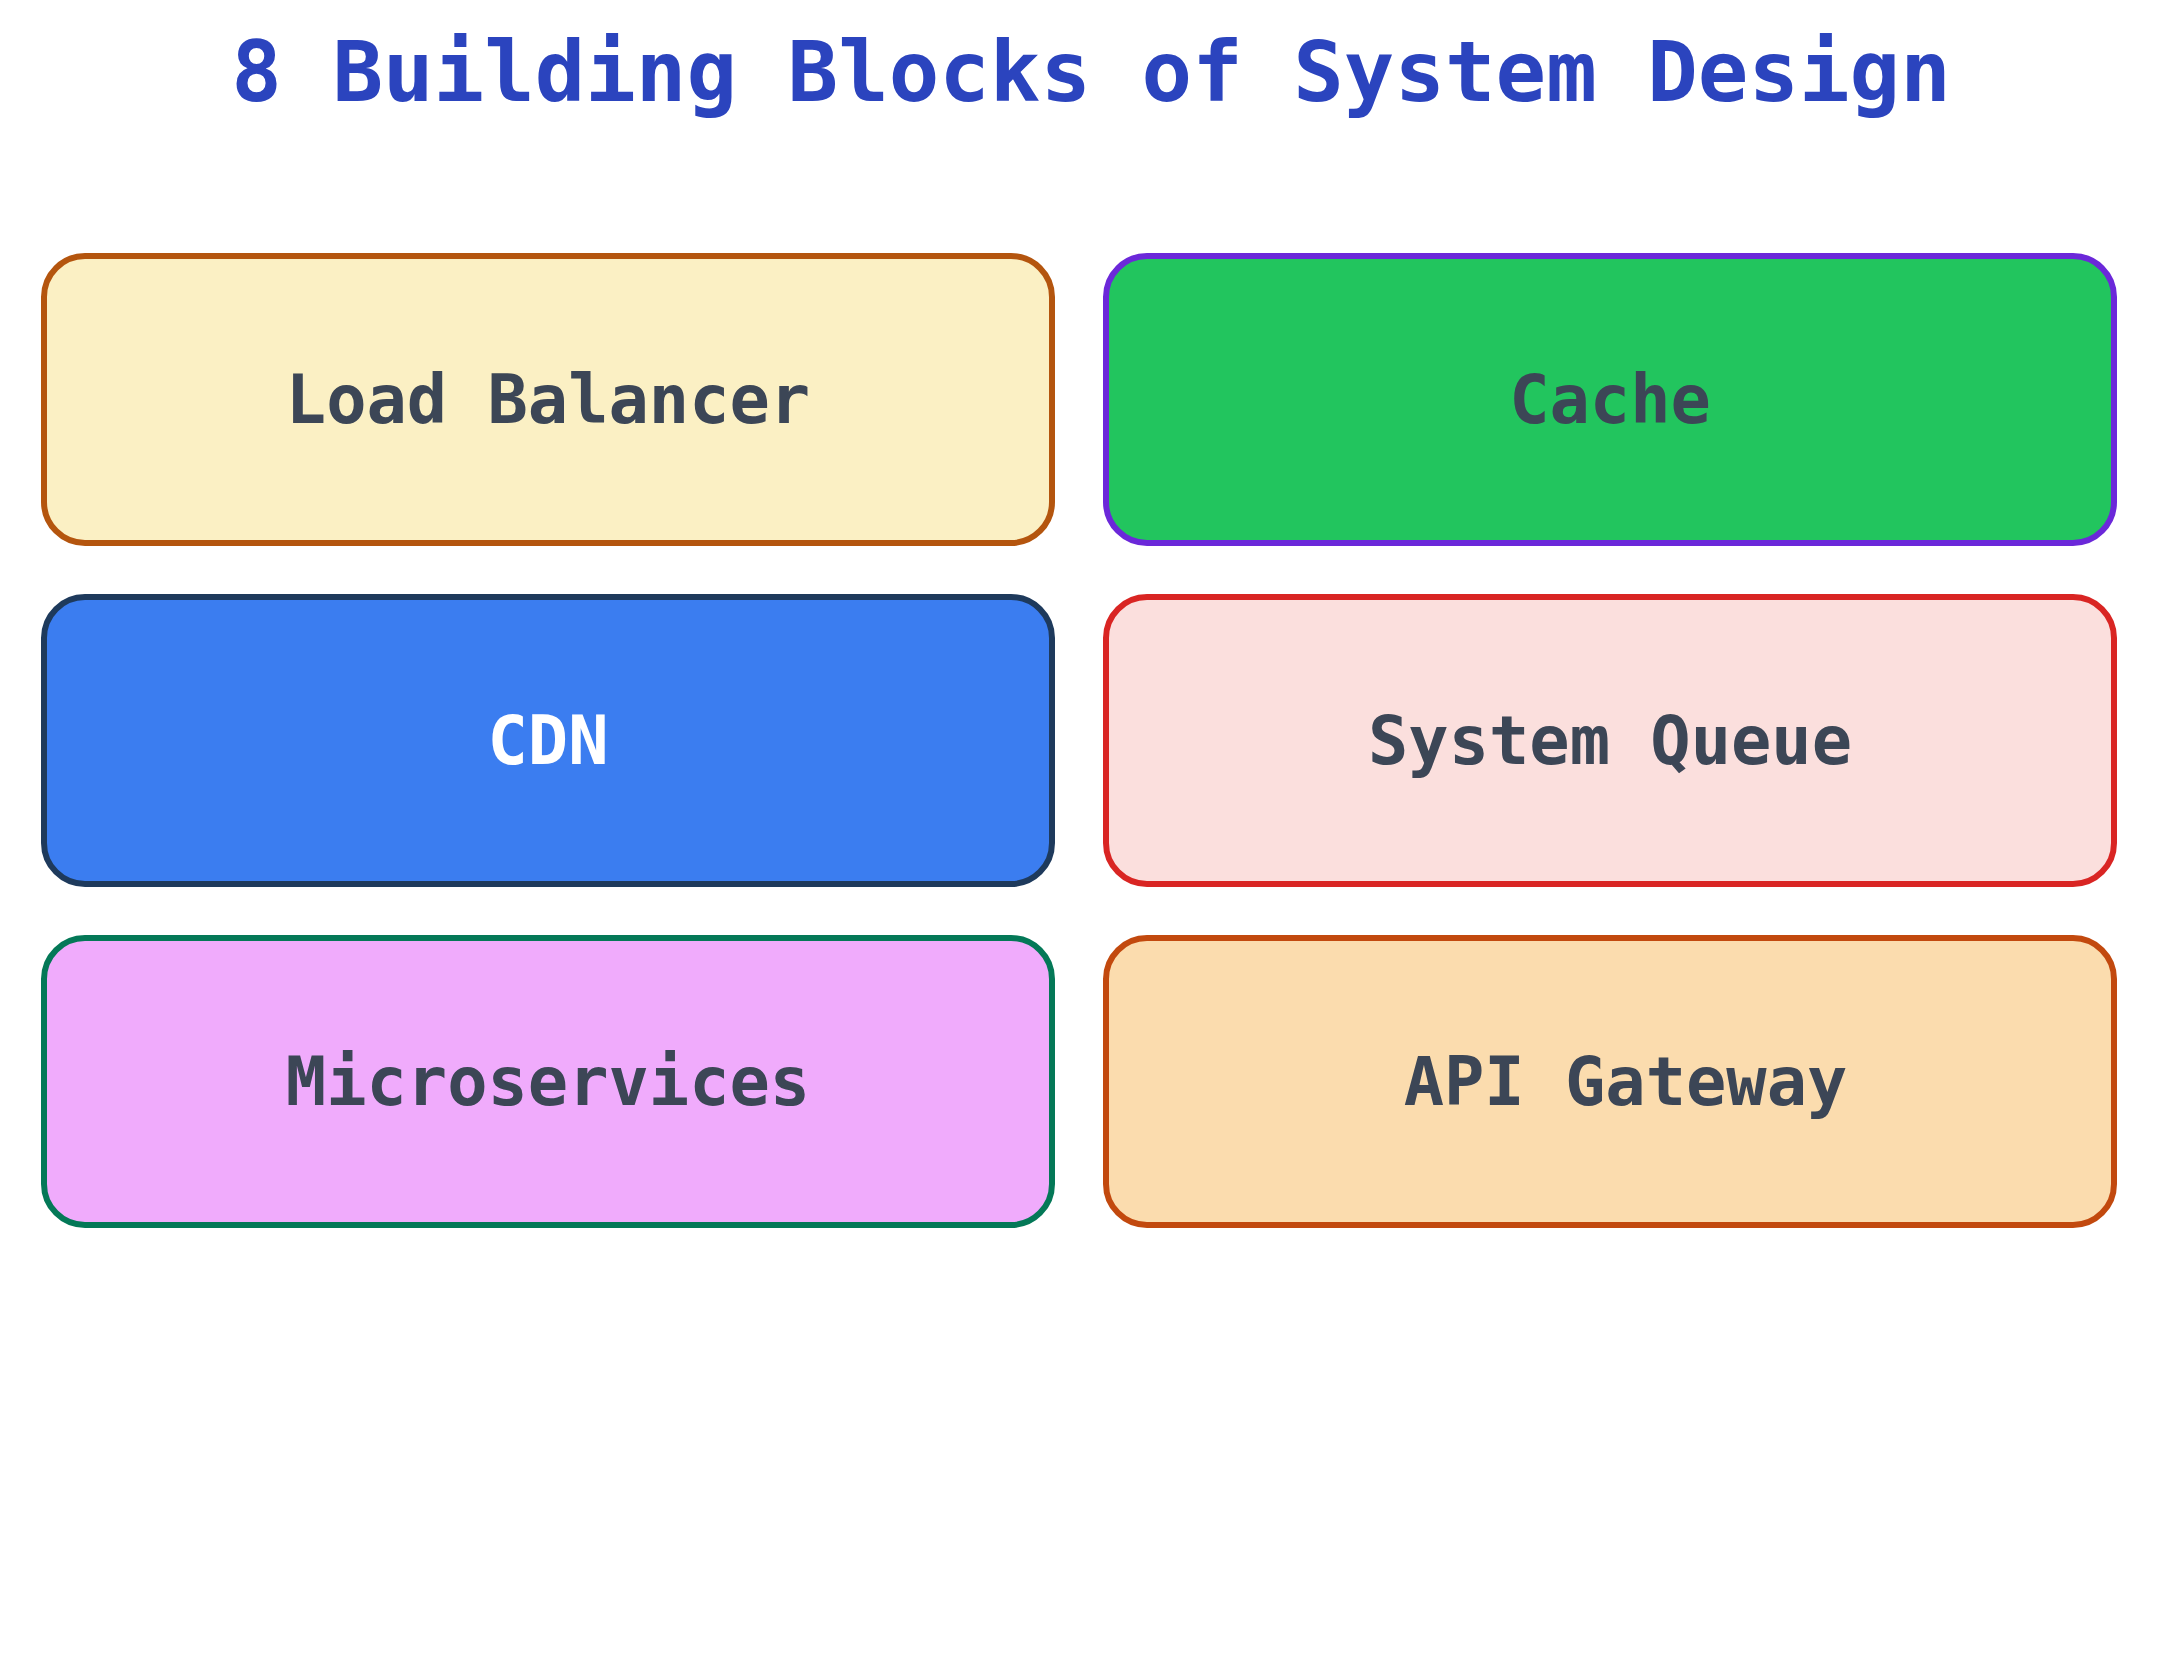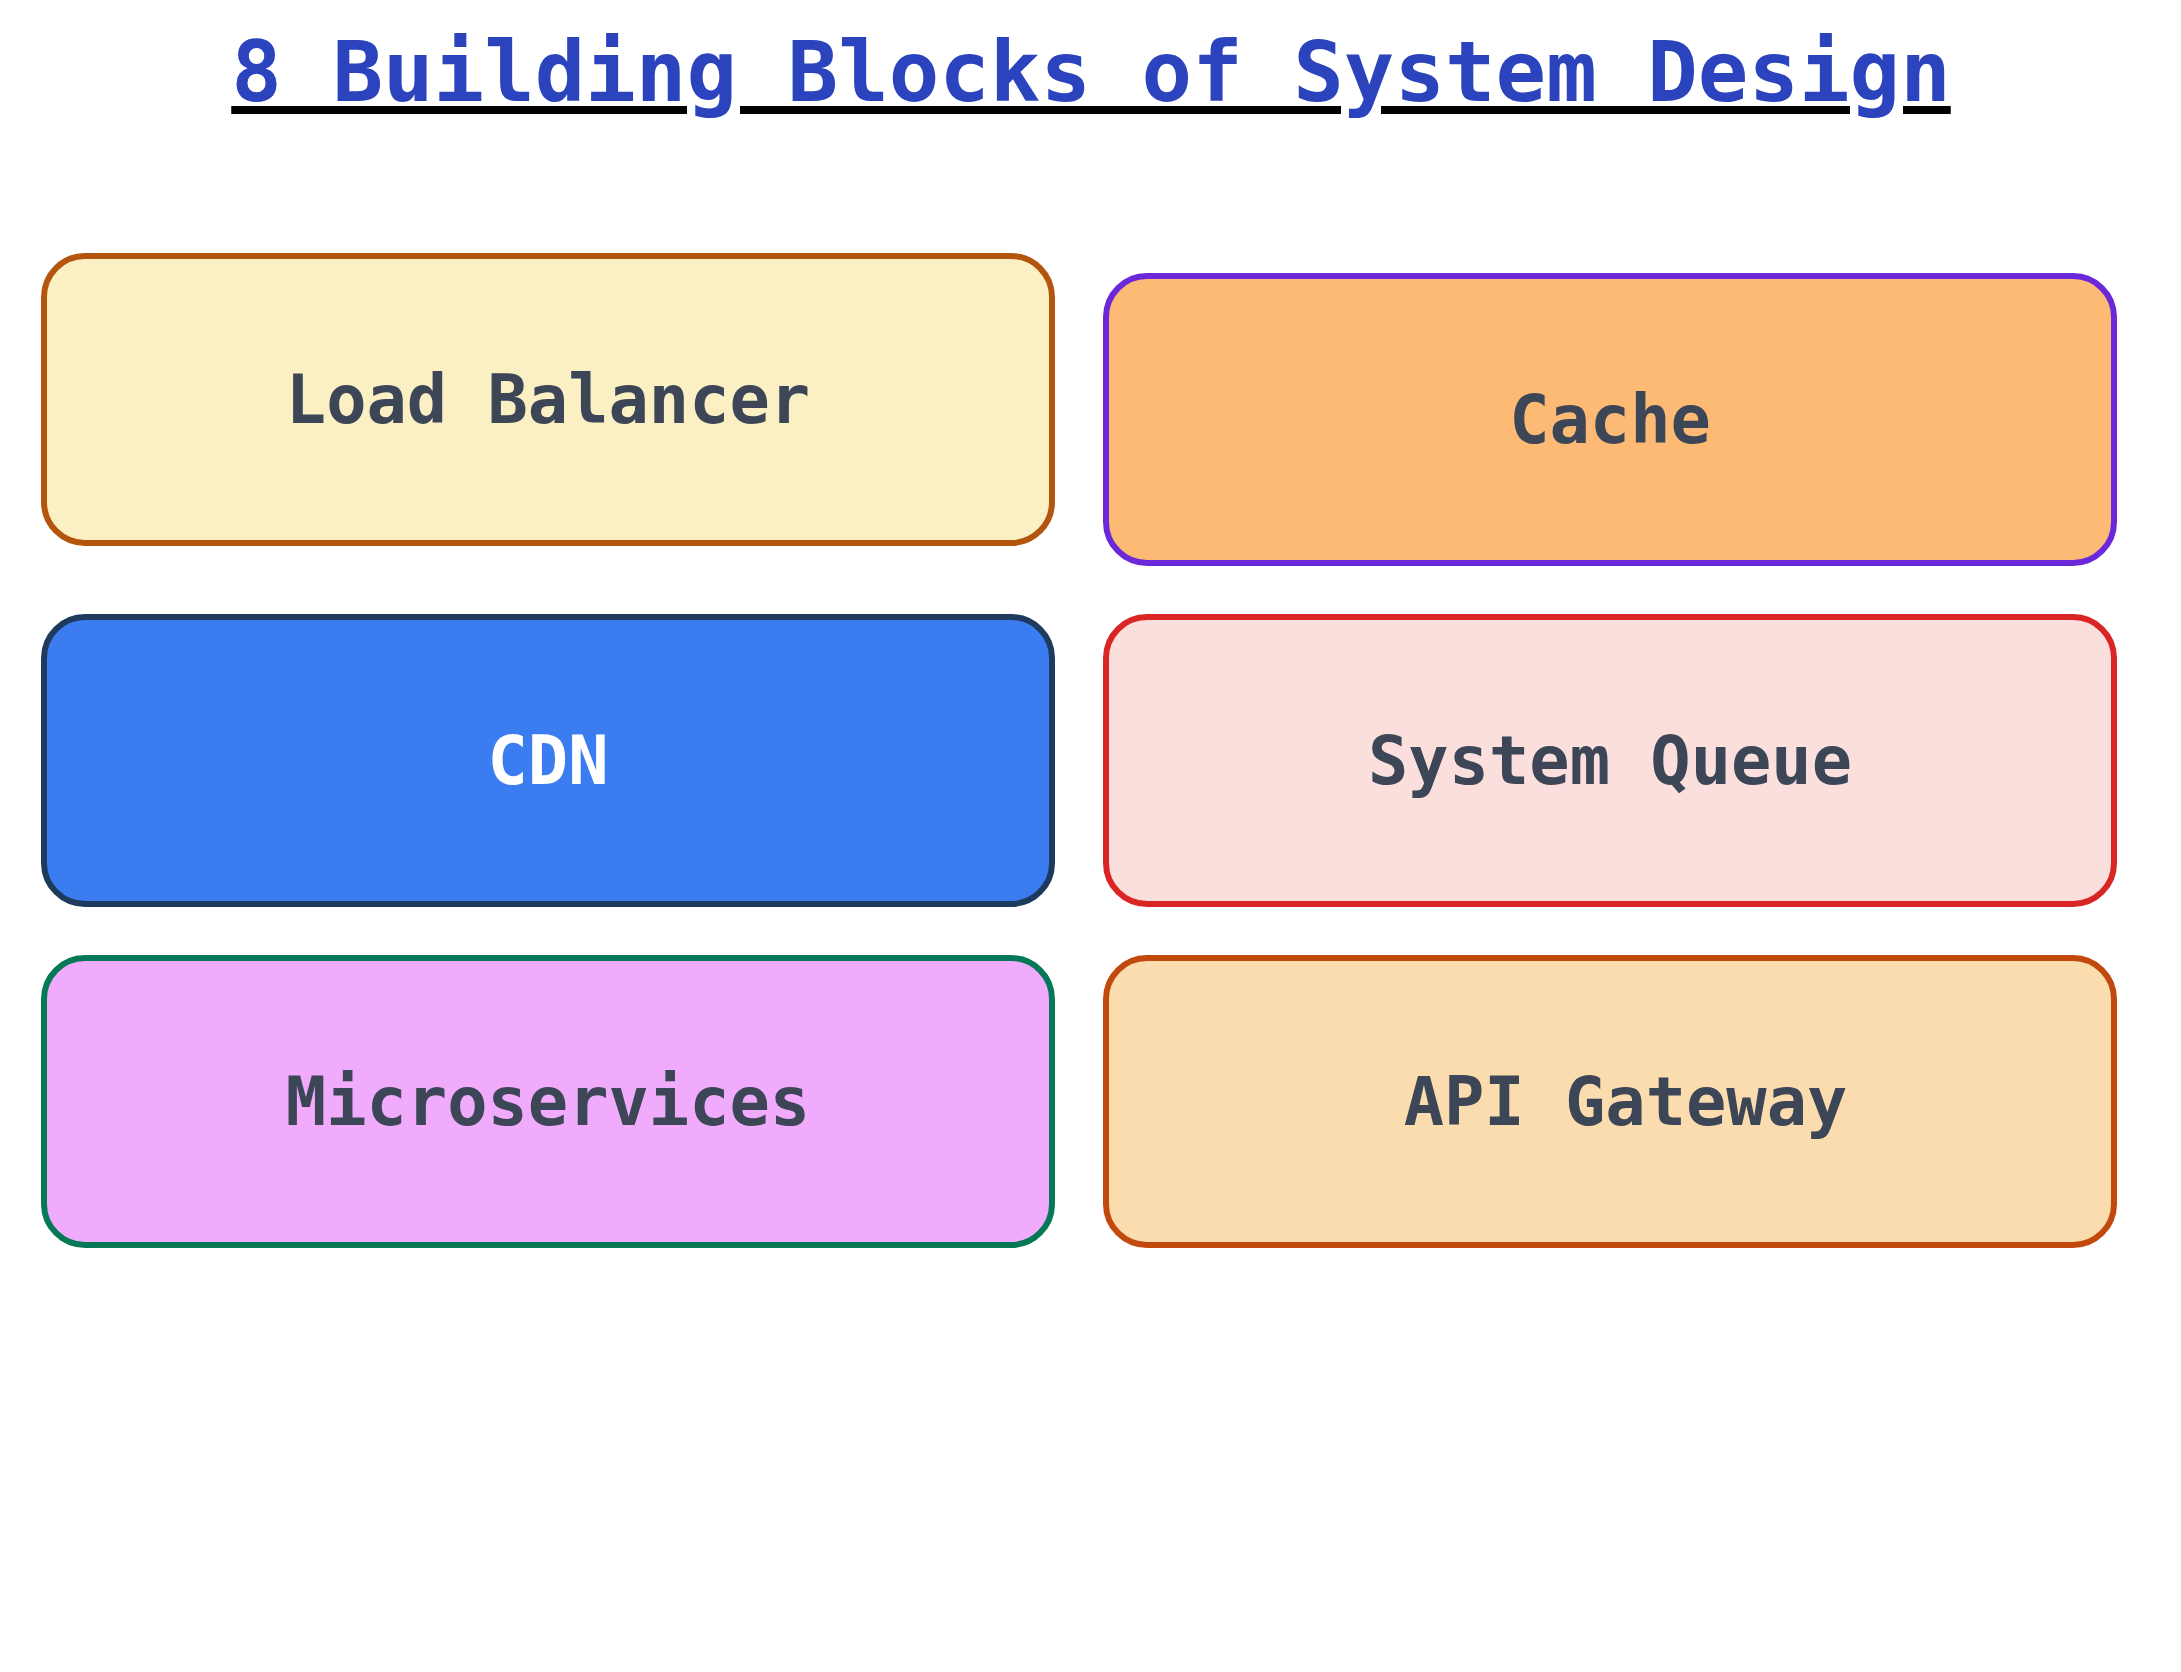--- a/index.html
+++ b/index.html
@@ -14,7 +14,6 @@
     background: #ffffff;
     font-family: "DejaVu Sans Mono", "Liberation Mono", monospace;
     overflow: hidden;
-    text-decoration: underline;
   }
   .page-title {
     margin: 0;

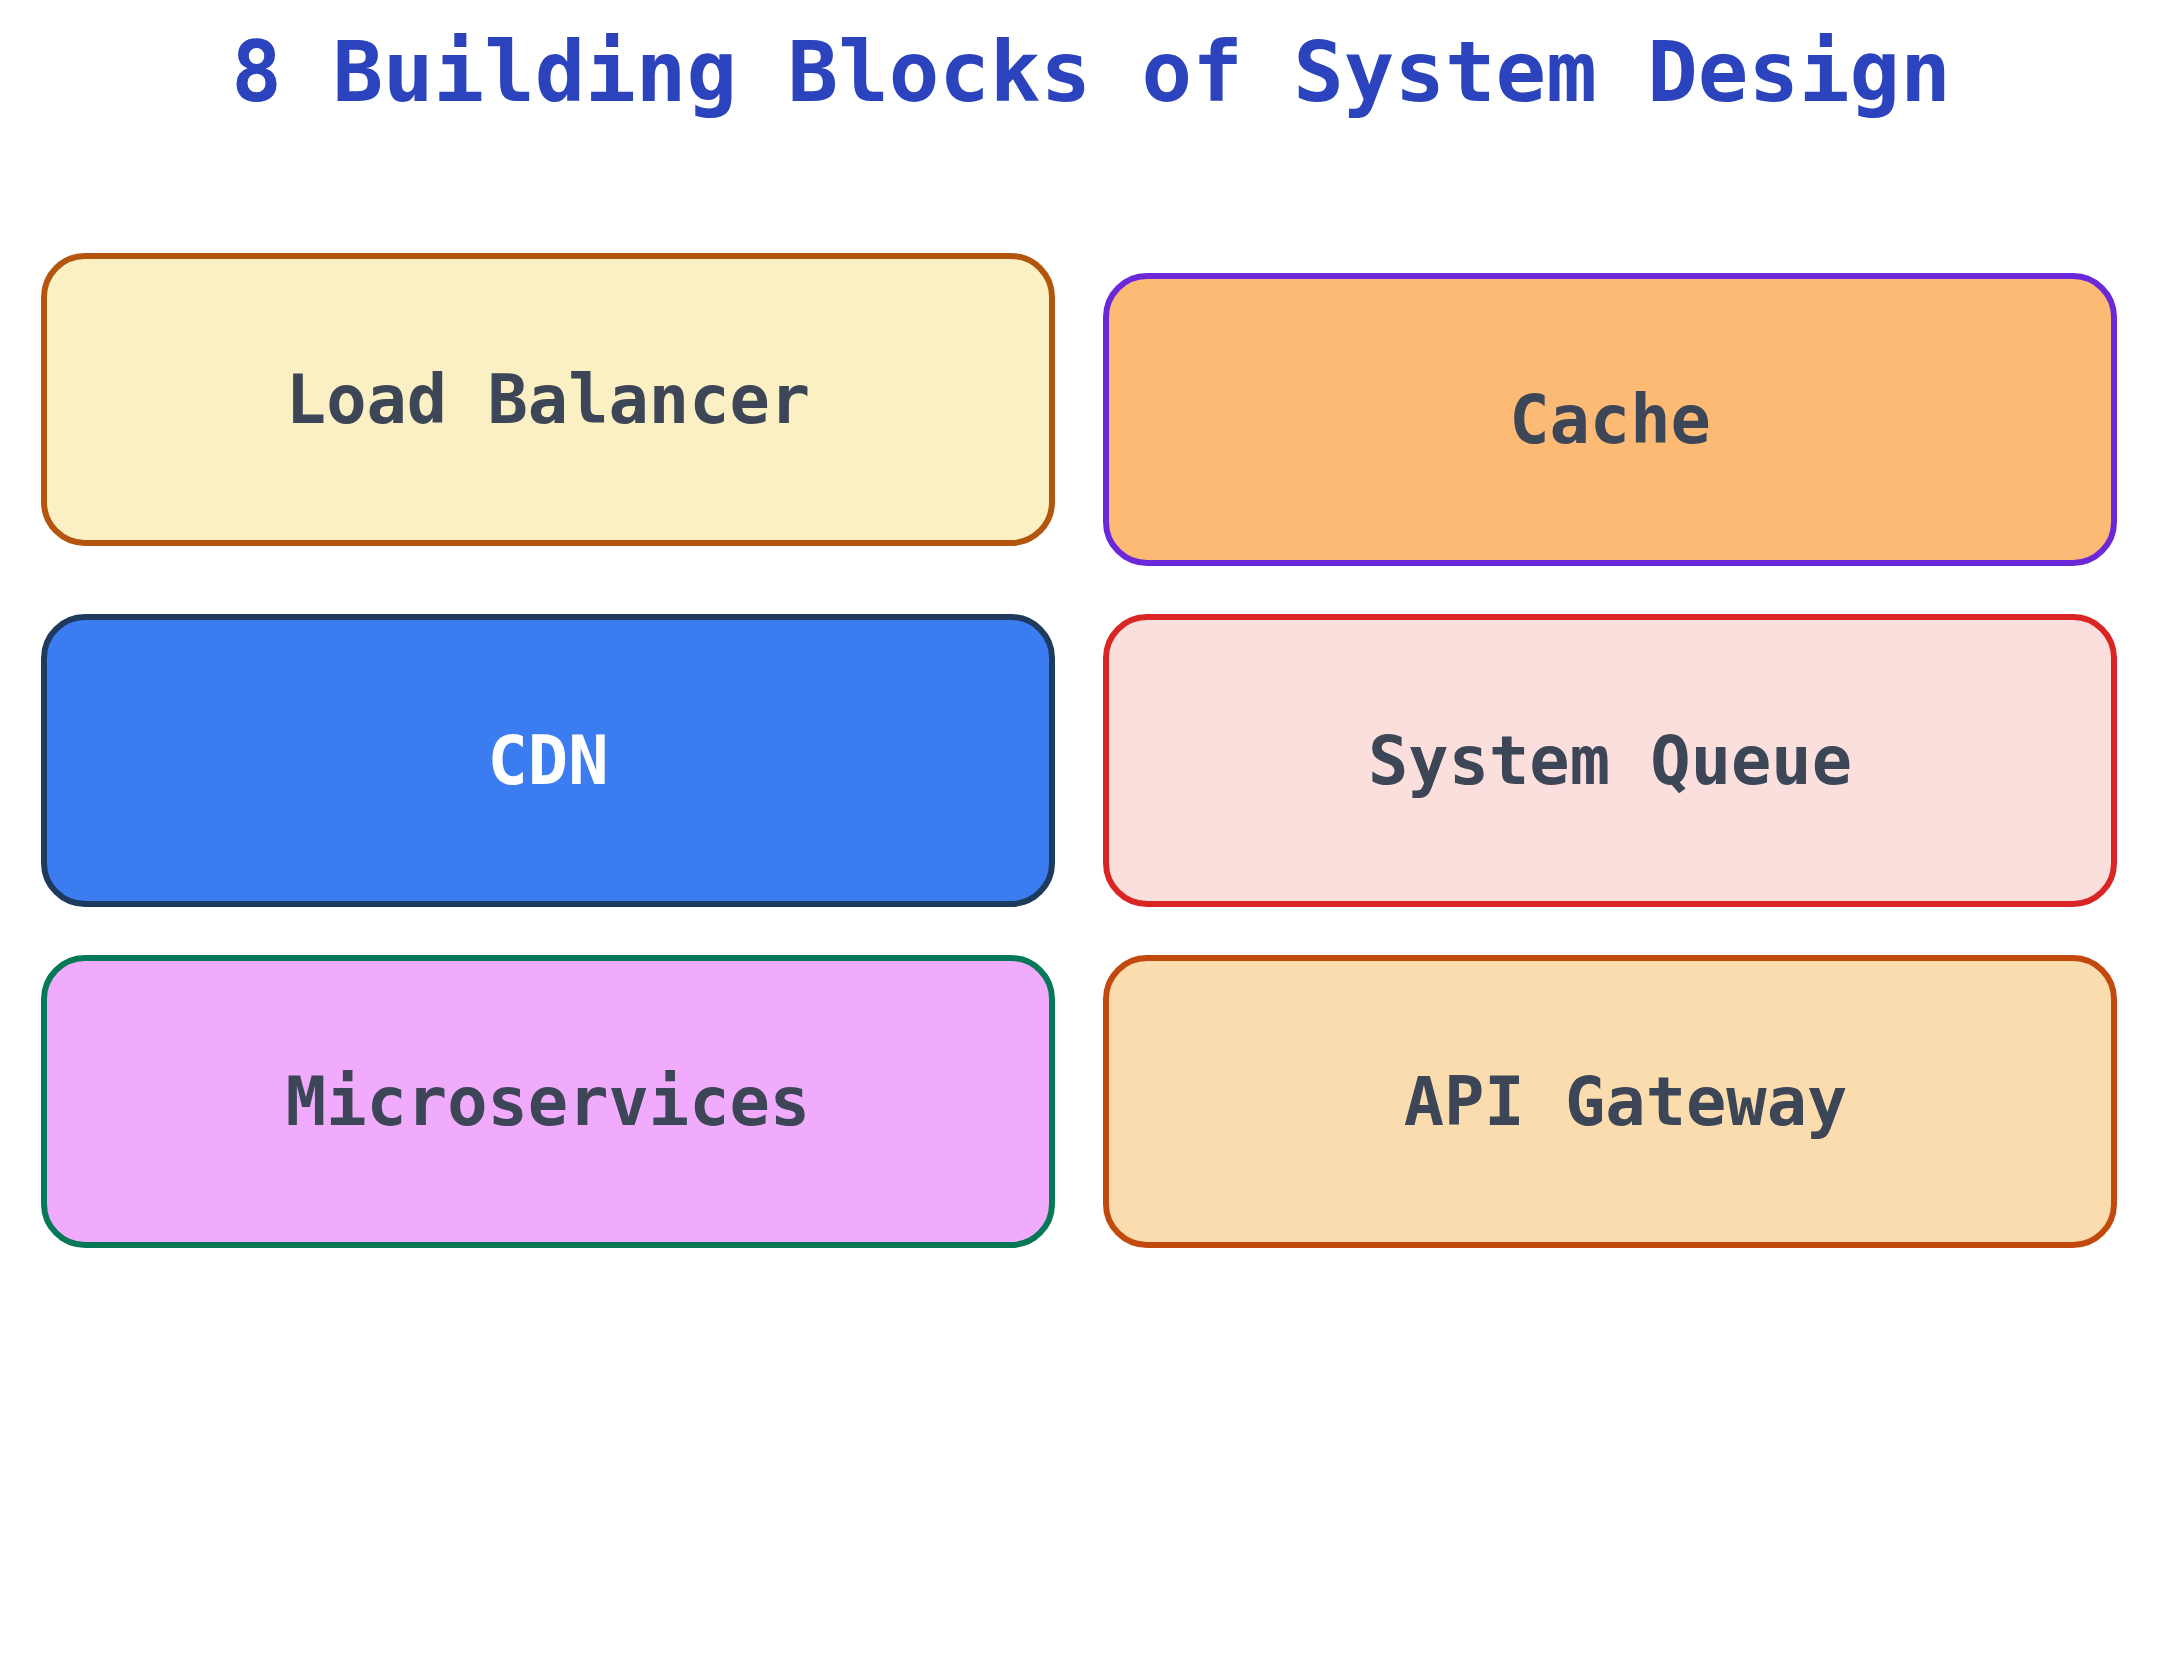--- a/index.html
+++ b/index.html
@@ -60,7 +60,7 @@
       <div class="card" style="background: rgb(251, 240, 196); border-color: rgb(180, 85, 14);">
         <div class="card-label" style="color: rgb(60, 70, 86);">Load Balancer</div>
       </div>
-      <div class="card" style="background: #fdba74; border-color: rgb(107, 40, 217); margin-top: 20px;">
+      <div class="card" style="background: #22c55e; border-color: rgb(107, 40, 217);">
         <div class="card-label" style="color: rgb(60, 70, 86);">Cache</div>
       </div>
       <div class="card" style="background: rgb(59, 125, 240); border-color: rgb(30, 58, 92);">

